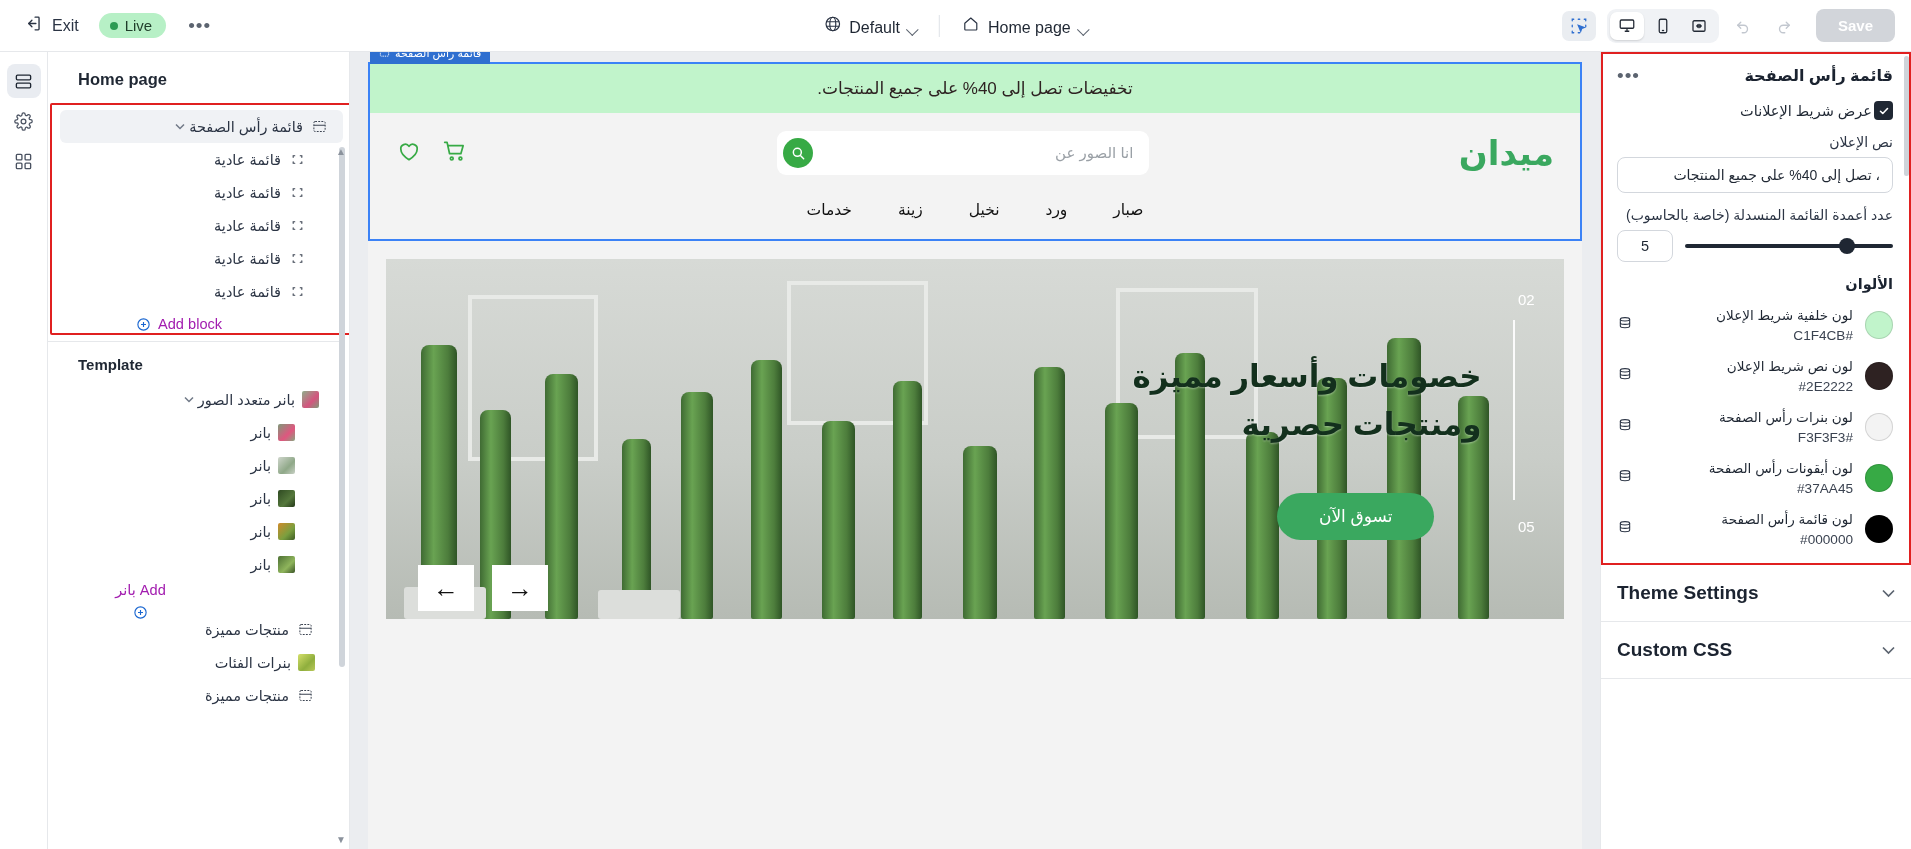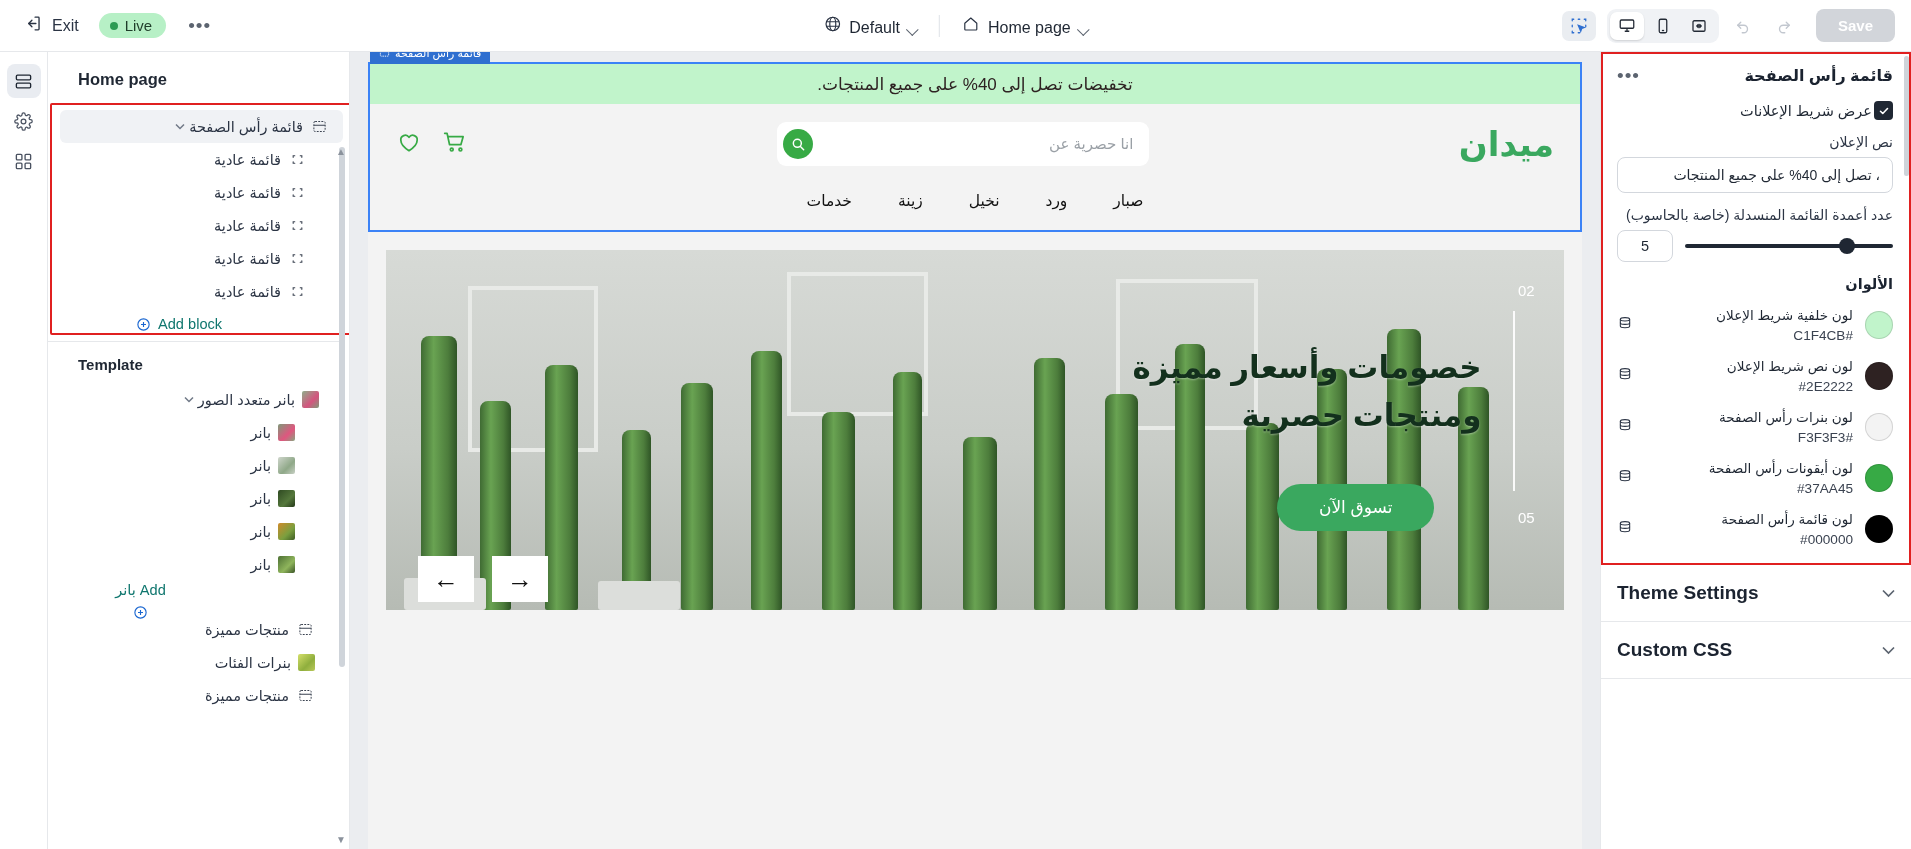--- a/index.html
+++ b/index.html
@@ -147,7 +147,7 @@
     border-radius: 3px 3px 0 0; white-space: nowrap;
   }
   .announce {
-    background: #c1f4cb; color: #2e2222; height: 40px;
+    background: #c1f4cb; color: #2e2222; height: 49px;
     display: flex; align-items: center; justify-content: center;
     font-size: 17px; direction: rtl;
   }

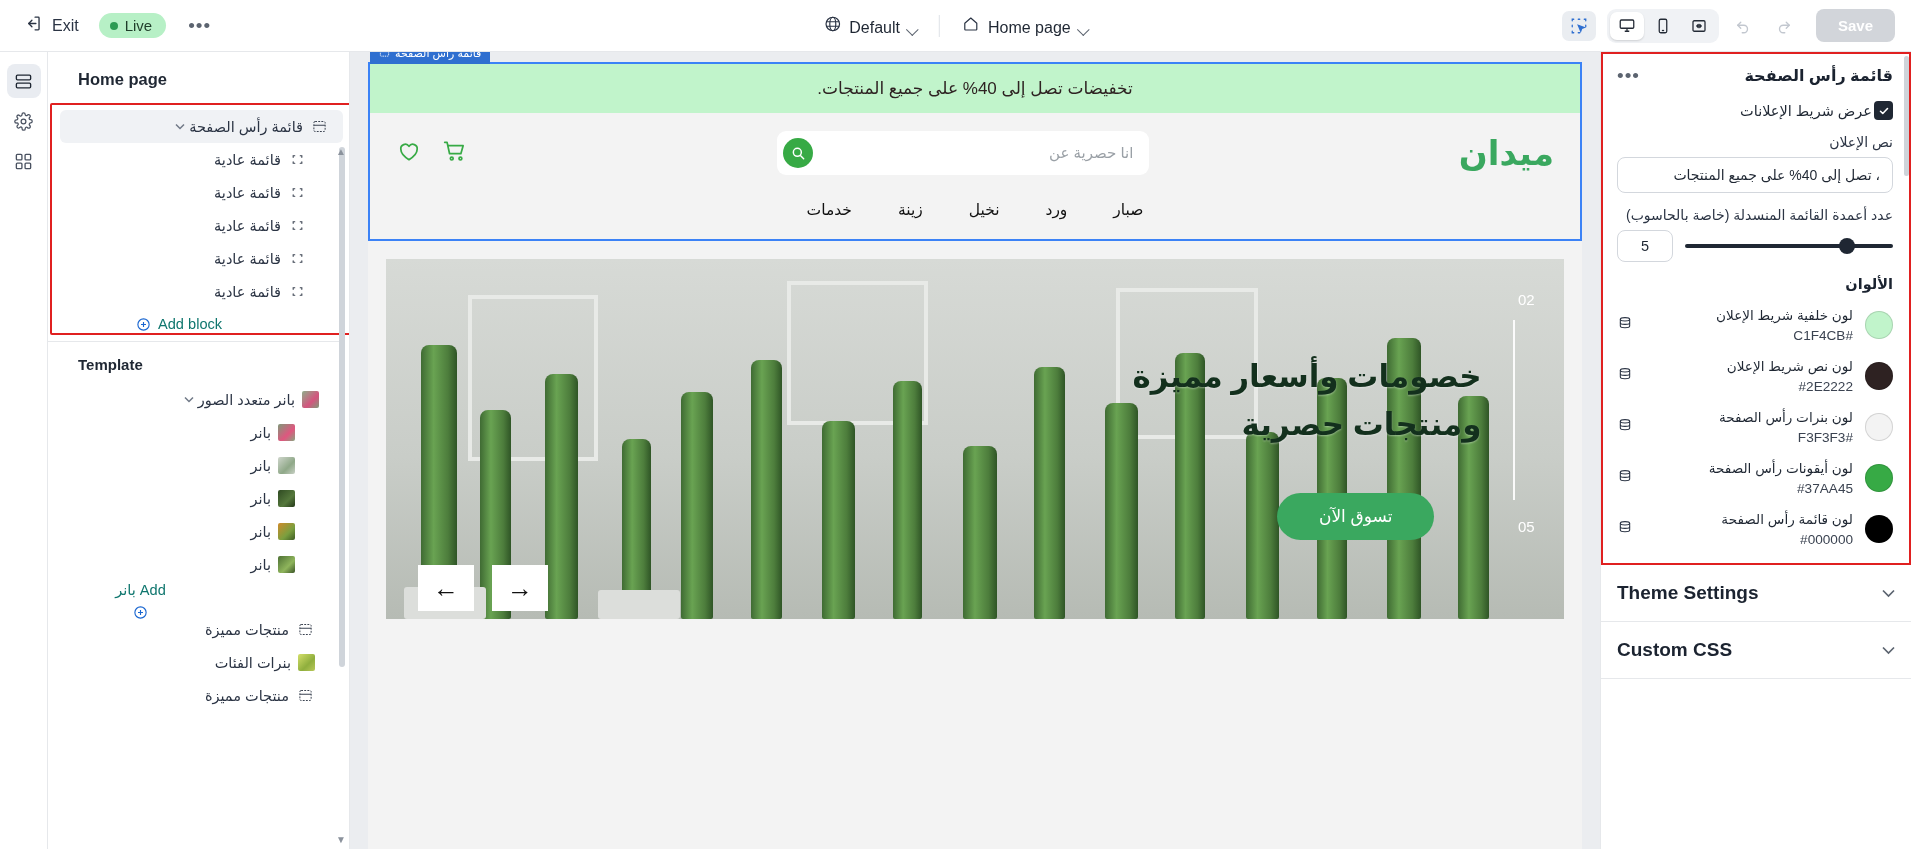--- a/index.html
+++ b/index.html
@@ -543,7 +543,7 @@
               </div>
               <div class="search-wrap">
                 <div class="search-box">
-                  <span class="search-ph">انا حصرية عن</span>
+                  <span class="search-ph">انا الصور عن</span>
                   <span class="search-go">
                     <svg width="16" height="16" viewBox="0 0 24 24" fill="none" stroke="#fff" stroke-width="2.2" stroke-linecap="round">
                       <circle cx="11" cy="11" r="6"></circle>

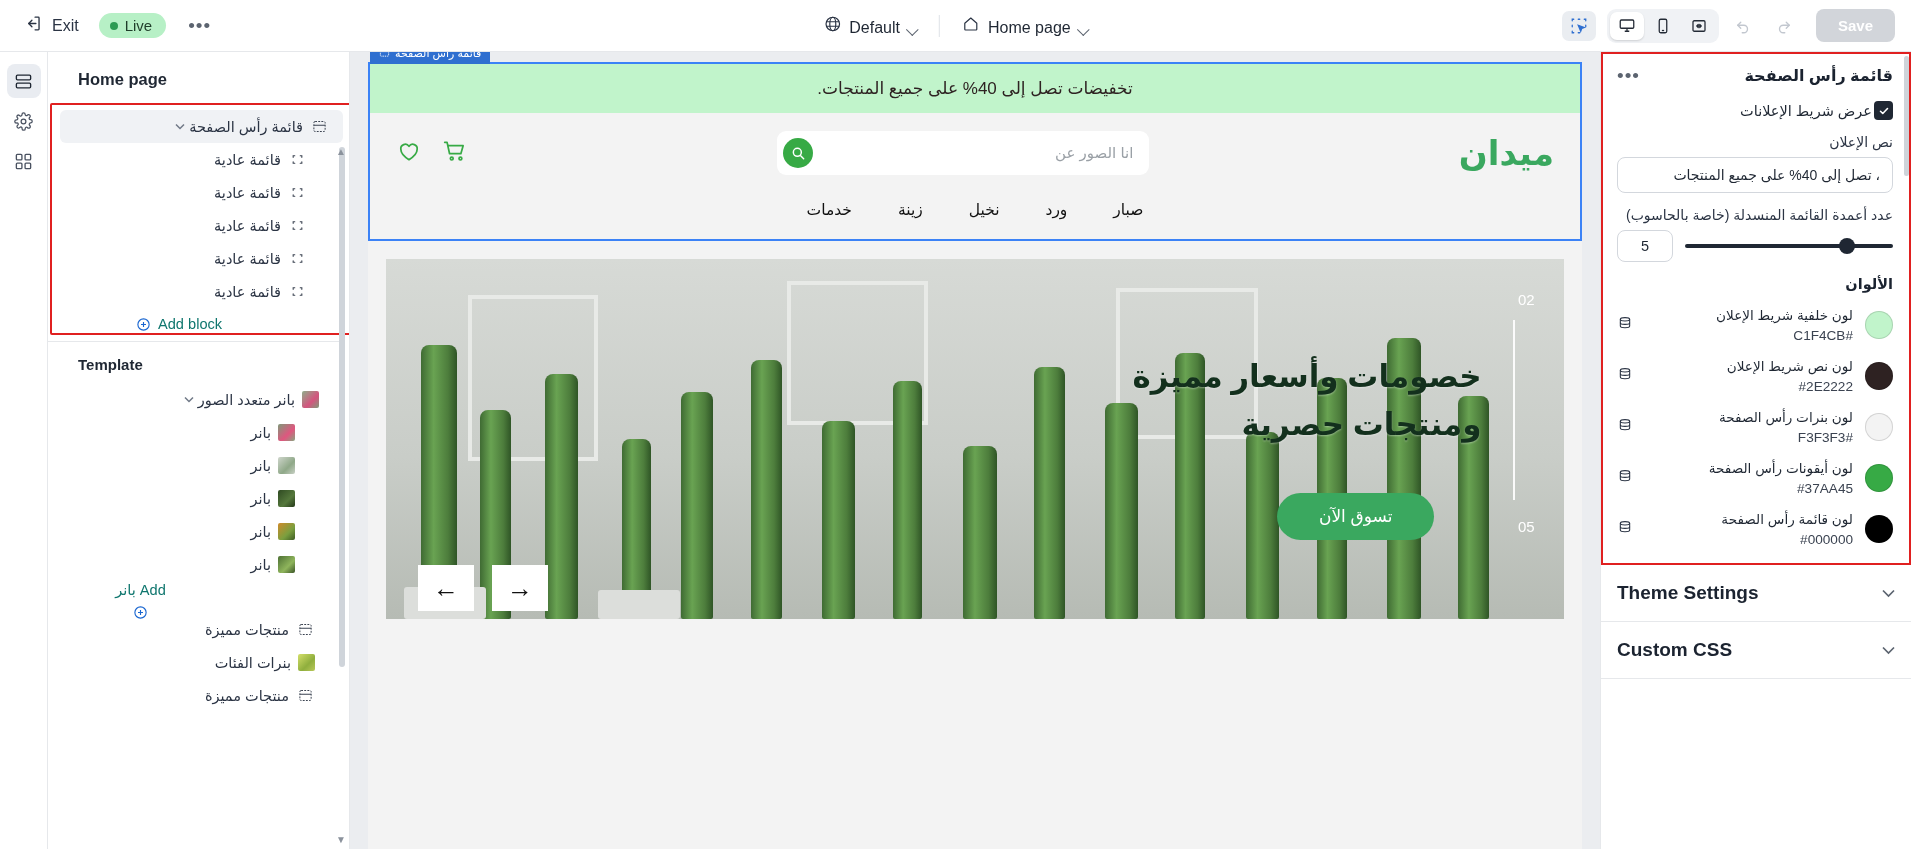--- a/index.html
+++ b/index.html
@@ -119,7 +119,7 @@
   .tree-row.child2 { padding-right: 38px; }
   .add-row {
     display: flex; align-items: center; gap: 7px; height: 32px;
-    padding-left: 92px; color: #0f766e; font-size: 14.6px; cursor: pointer;
+    padding-left: 92px; color: #a21caf; font-size: 14.6px; cursor: pointer;
   }
   .add-row.rtl { direction: rtl; padding-left: 0; padding-right: 100px; flex-direction: column; }
   .plus-ico { width: 15px; height: 15px; display: flex; align-items: center; justify-content: center; }

